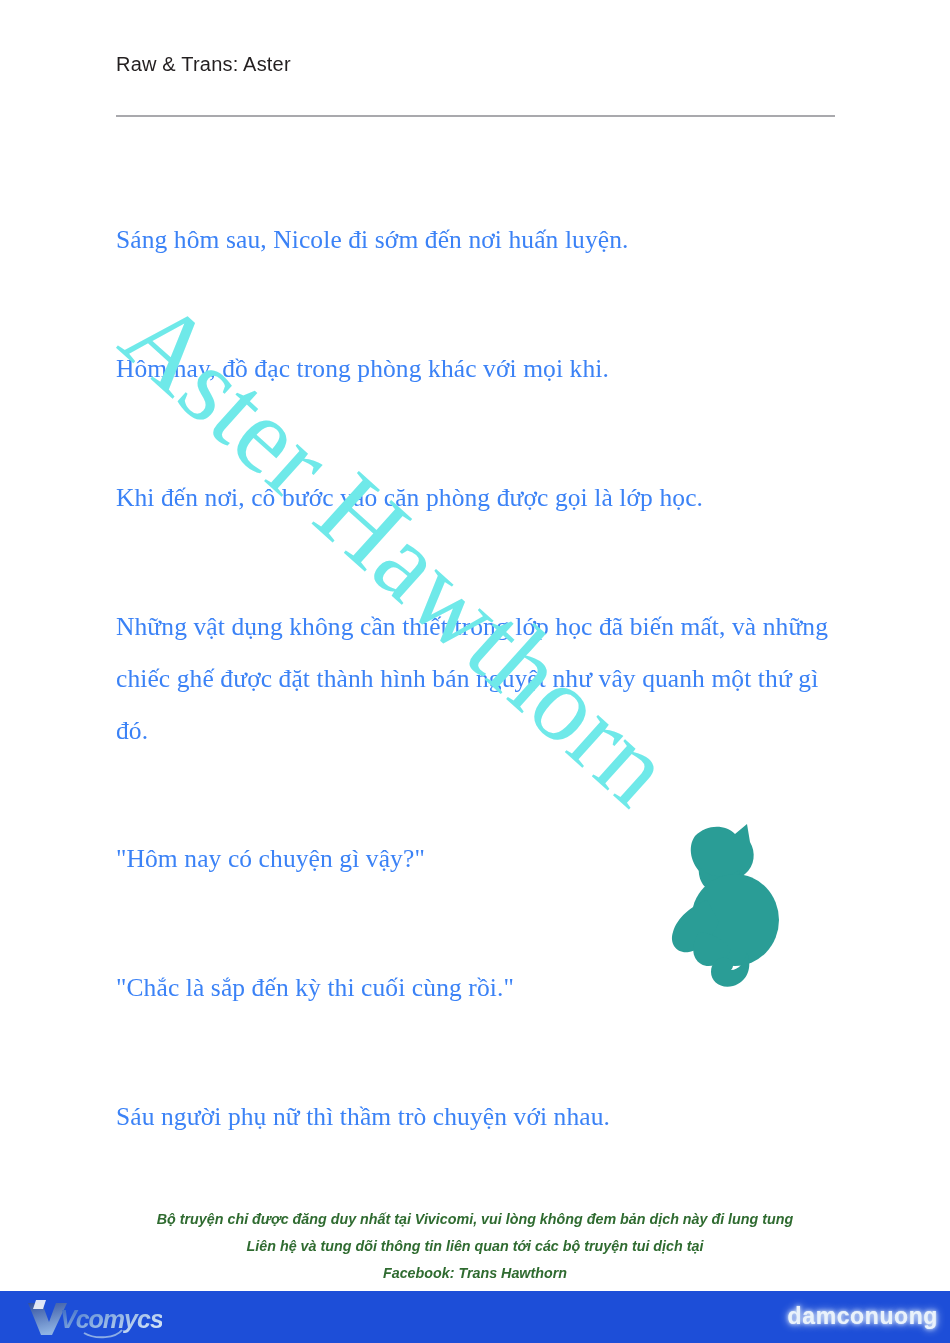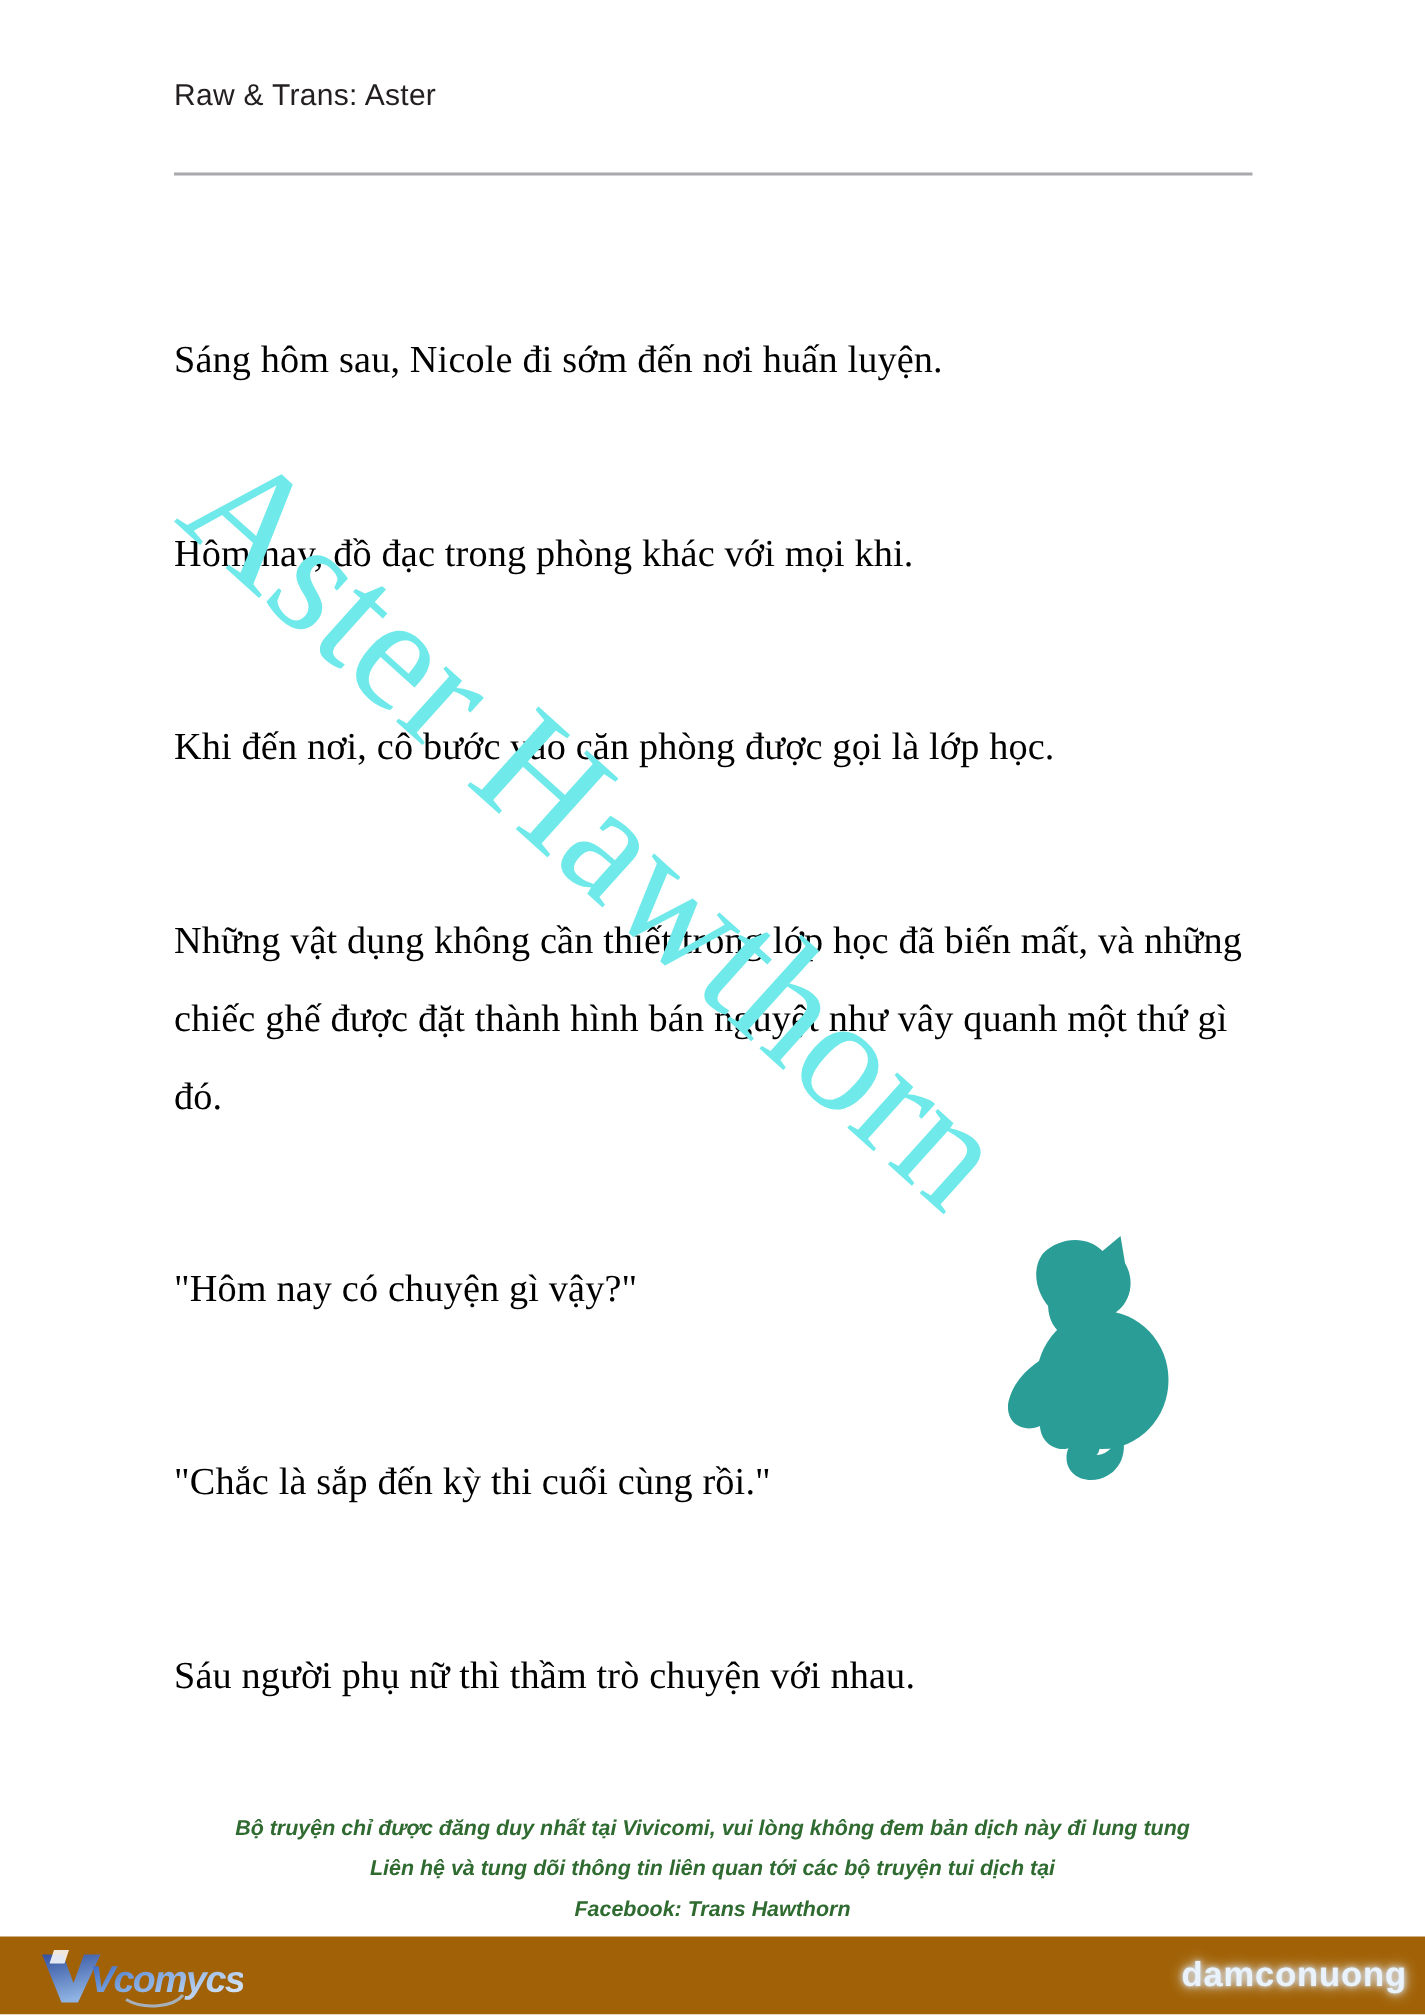--- a/index.html
+++ b/index.html
@@ -70,7 +70,7 @@
     font-family: "Liberation Serif", serif;
     font-size: 25.5px;
     line-height: 52px;
-    color: #000000;
+    color: #3b82f6;
     margin: 0 0 77px 0;
     letter-spacing: 0.1px;
   }

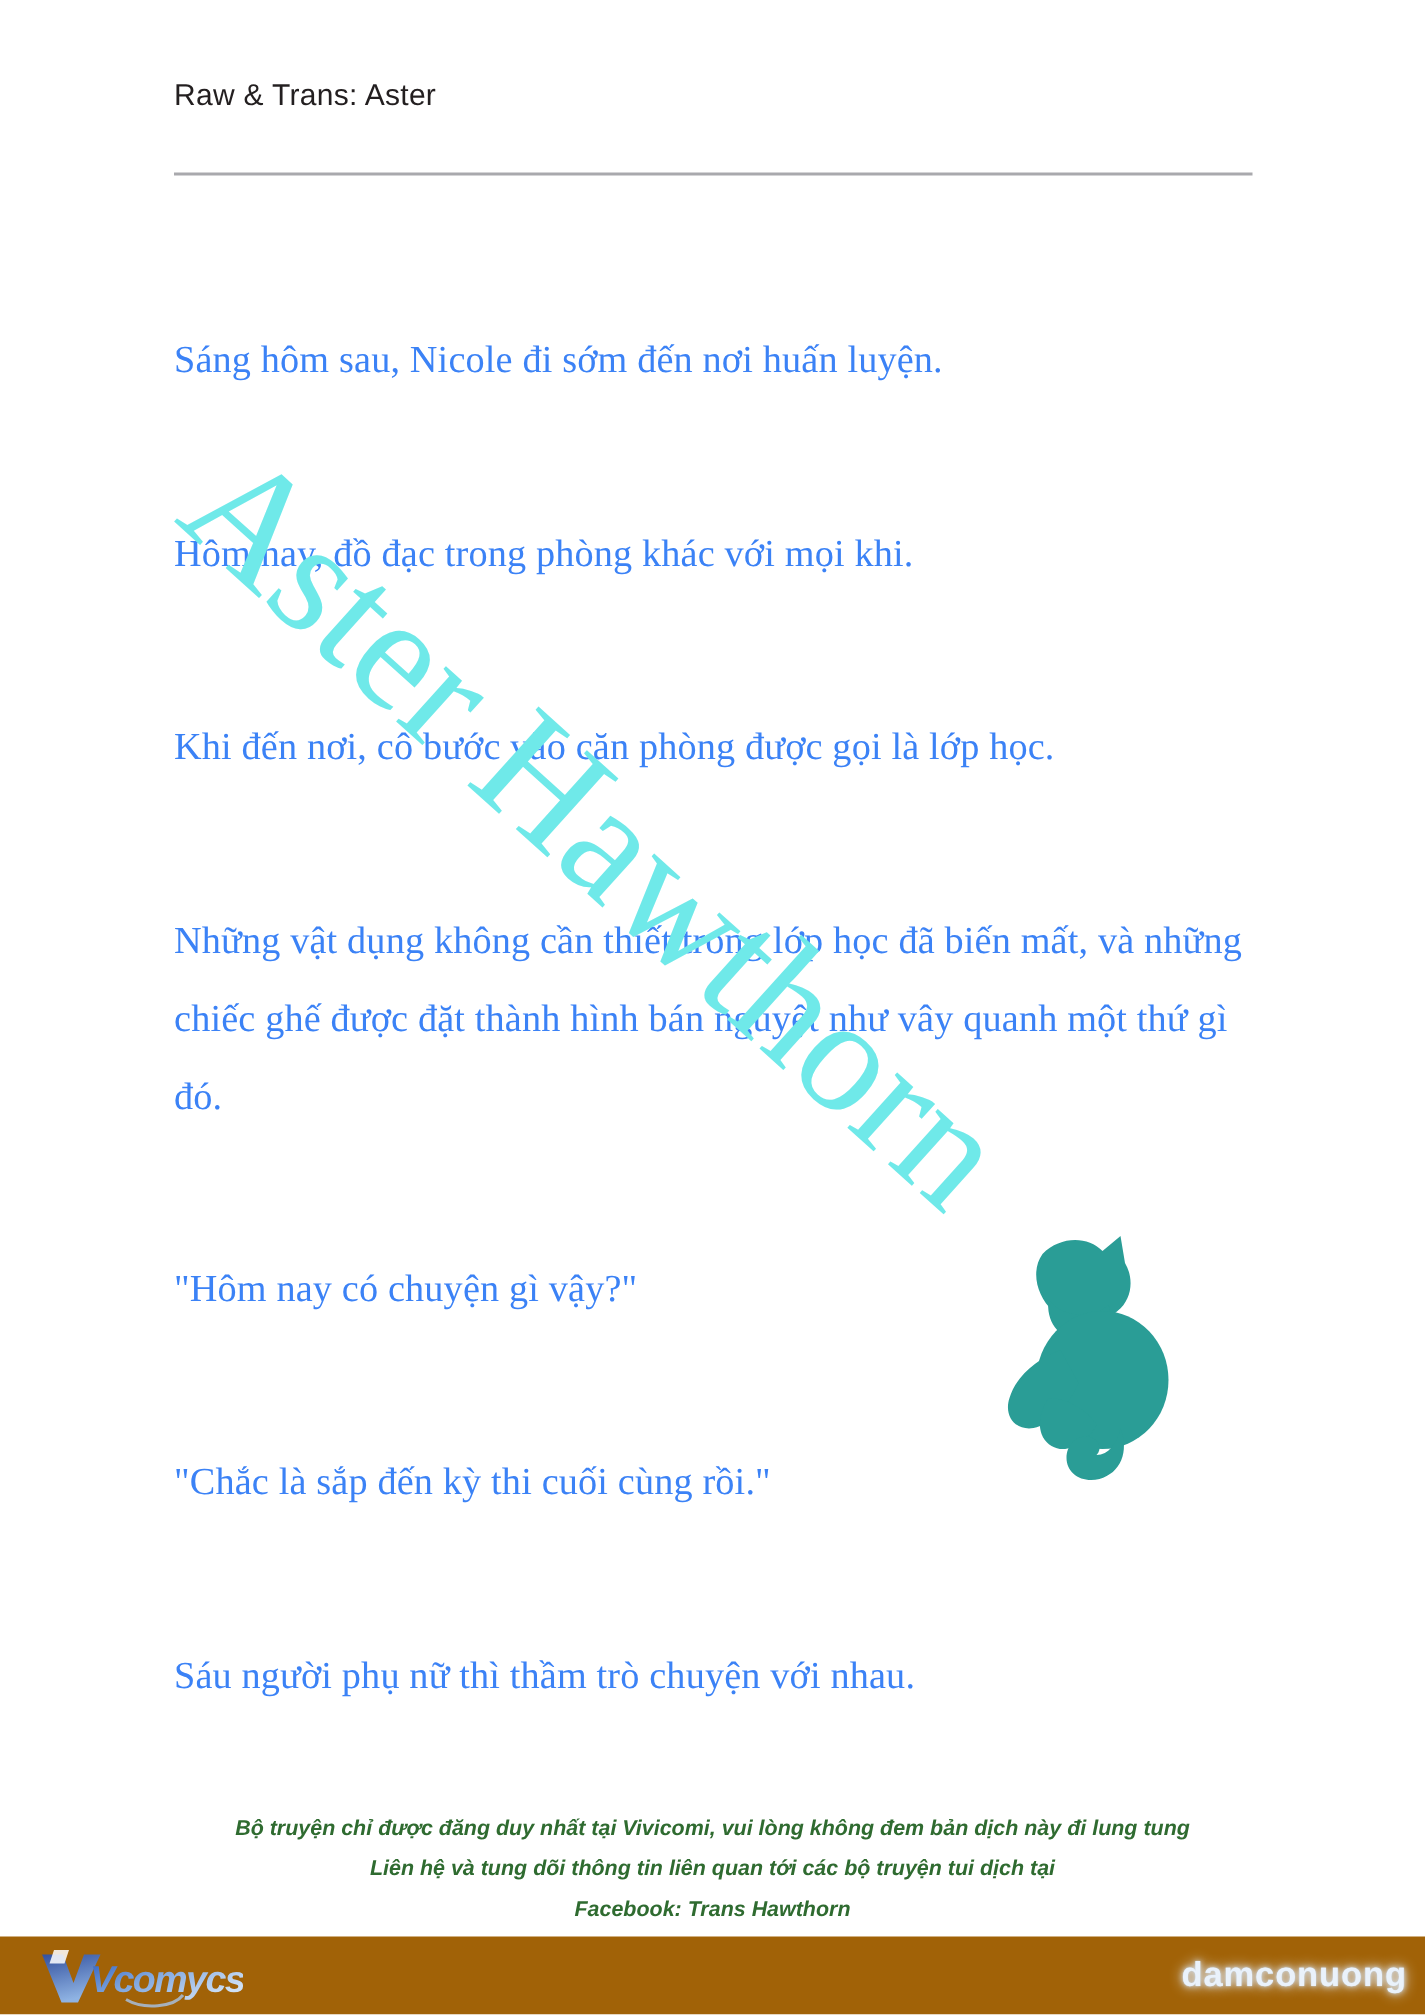--- a/index.html
+++ b/index.html
@@ -114,7 +114,7 @@
     right: 0;
     bottom: 0;
     height: 52px;
-    background: #a16207;
+    background: #1d4ed8;
     z-index: 5;
   }
   .brand-logo {

